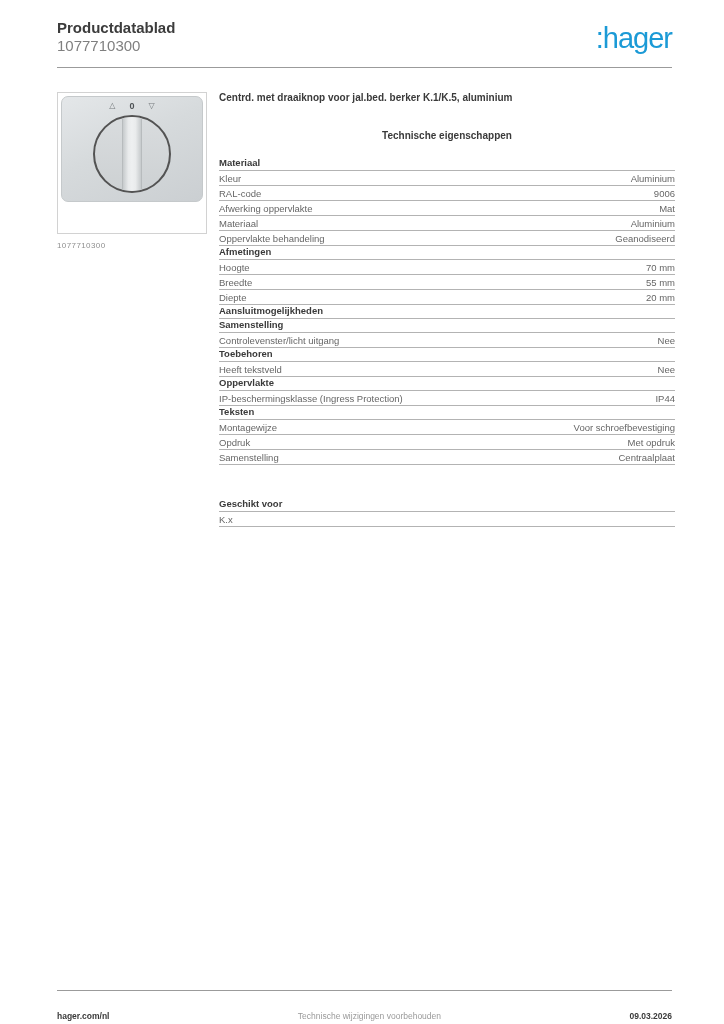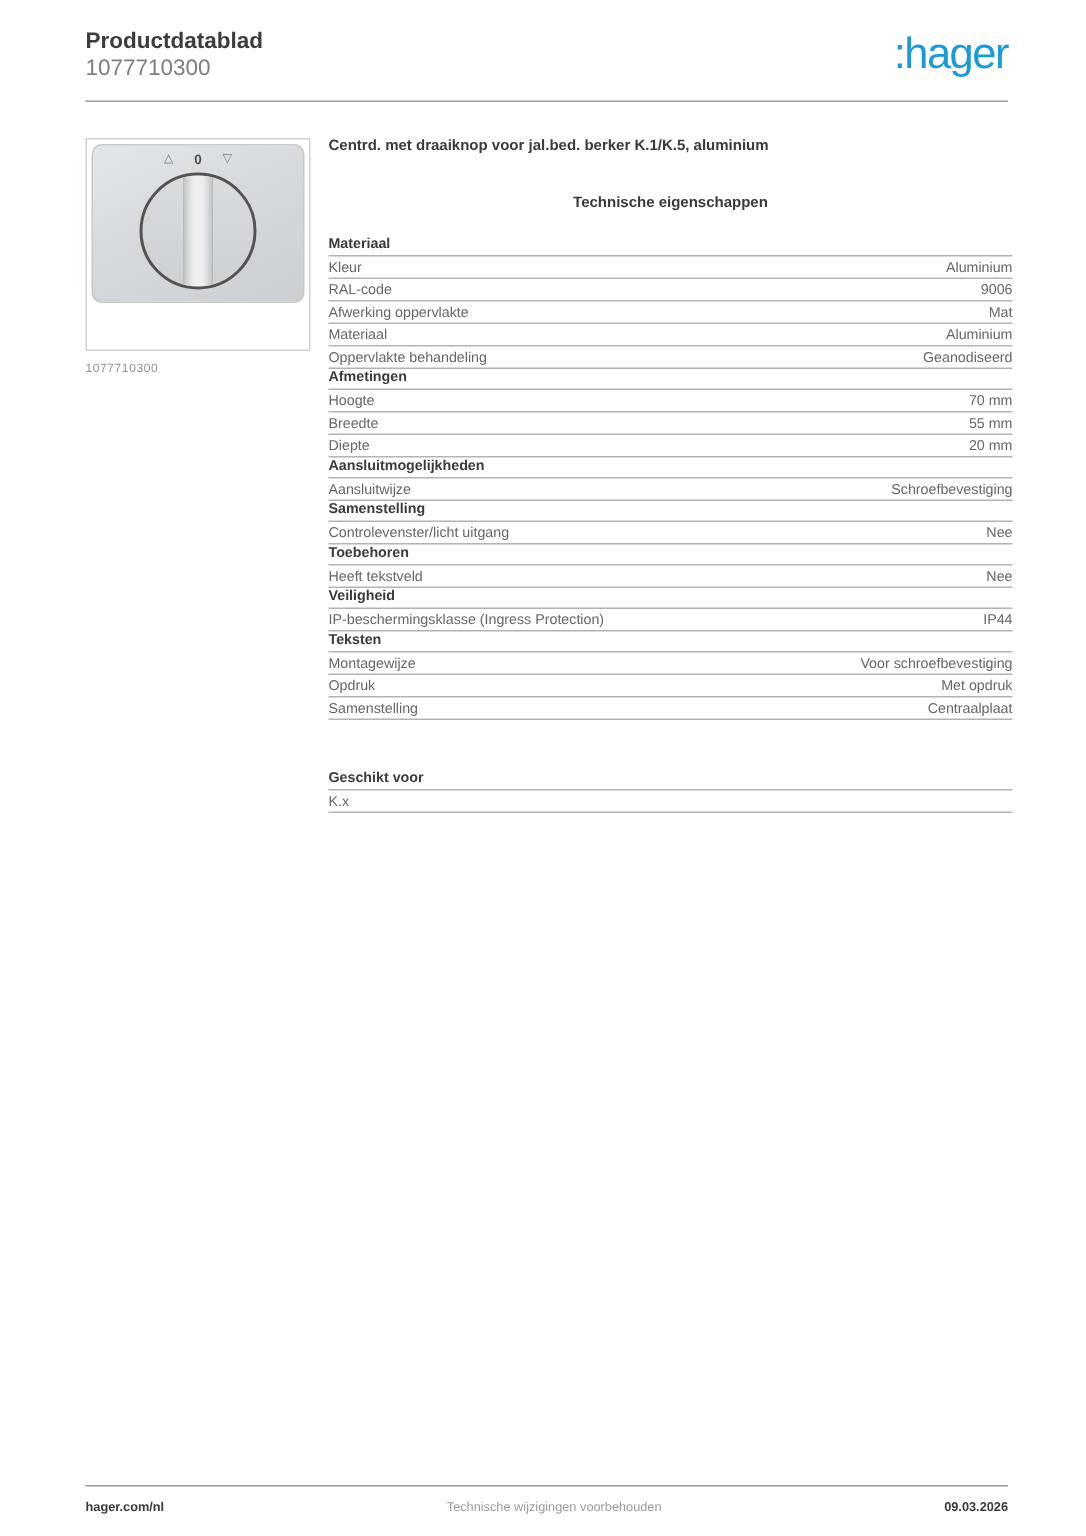--- a/index.html
+++ b/index.html
@@ -16,7 +16,7 @@
   
   .header {
     position:absolute; left:57px; top:19px; width:615px;
-    display:flex; justify-content:space-between; align-items:flex-start;
+    display:flex; justify-content:space-between; align-items:center;
   }
   .header-title { font-size:15px; font-weight:bold; color:#3c3c3c; line-height:18px; }
   .header-number { font-size:15px; color:#7f7f7f; line-height:18px; }

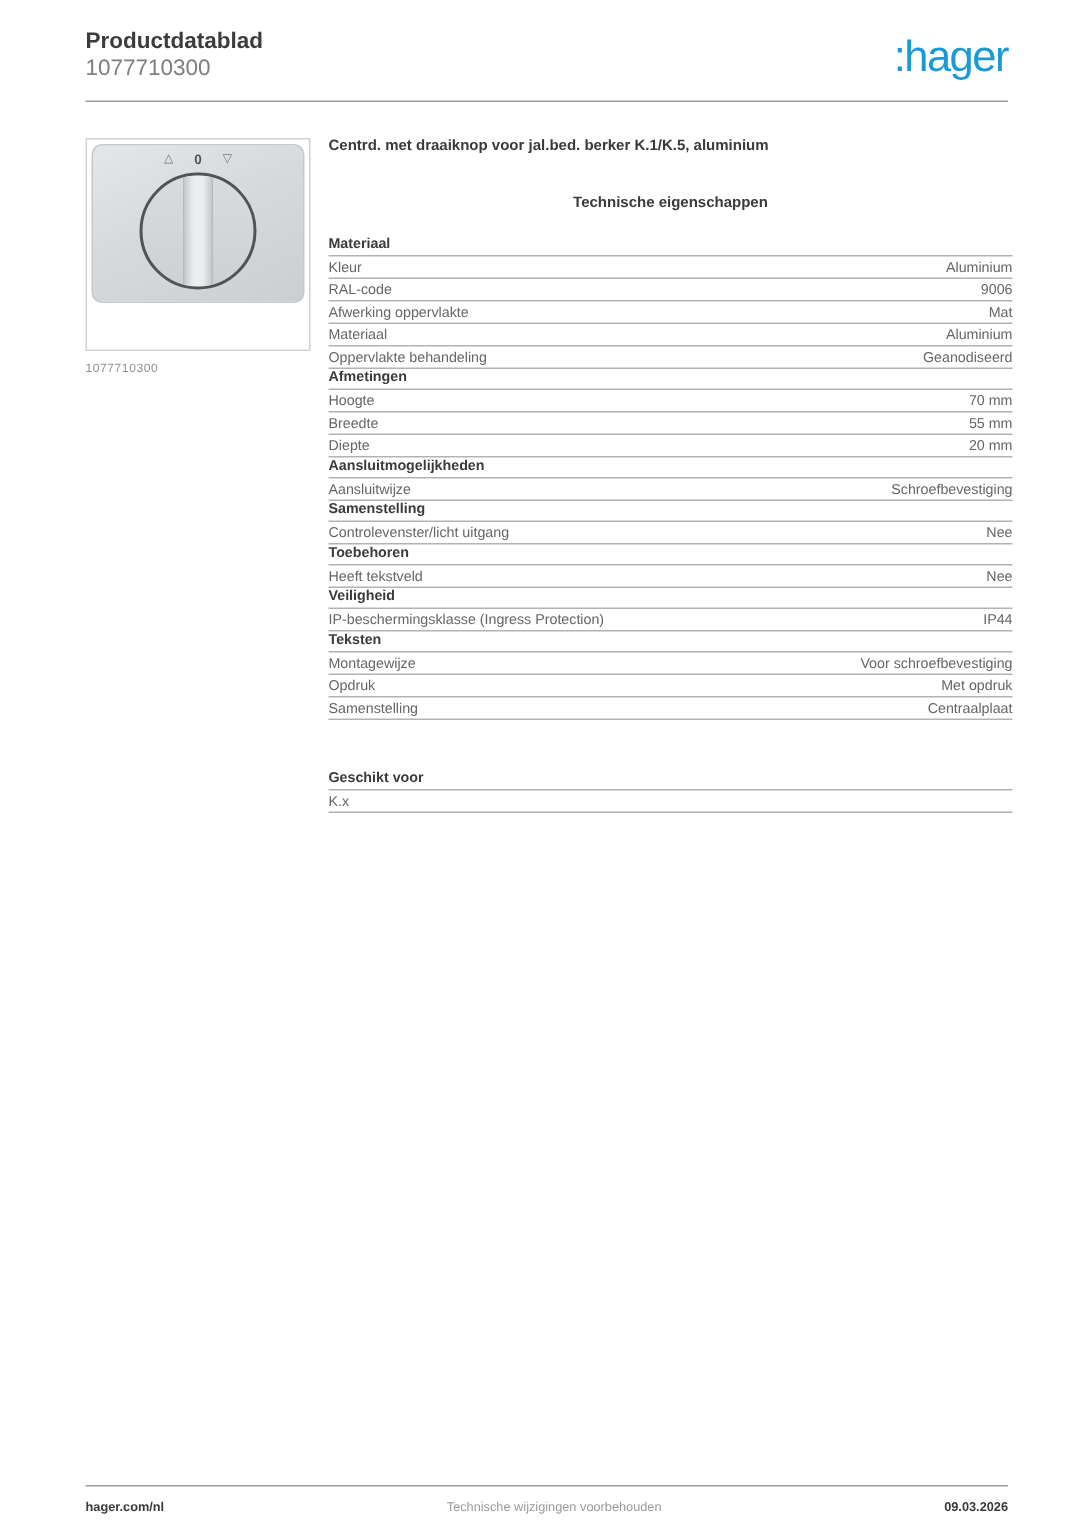--- a/index.html
+++ b/index.html
@@ -166,10 +166,6 @@
           </div>
           <div class="spec-section">
             <div class="section-title">Aansluitmogelijkheden</div>
-            <div class="spec-row">
-              <span class="row-label">Aansluitwijze</span>
-              <span class="row-value">Schroefbevestiging</span>
-            </div>
           </div>
           <div class="spec-section">
             <div class="section-title">Samenstelling</div>

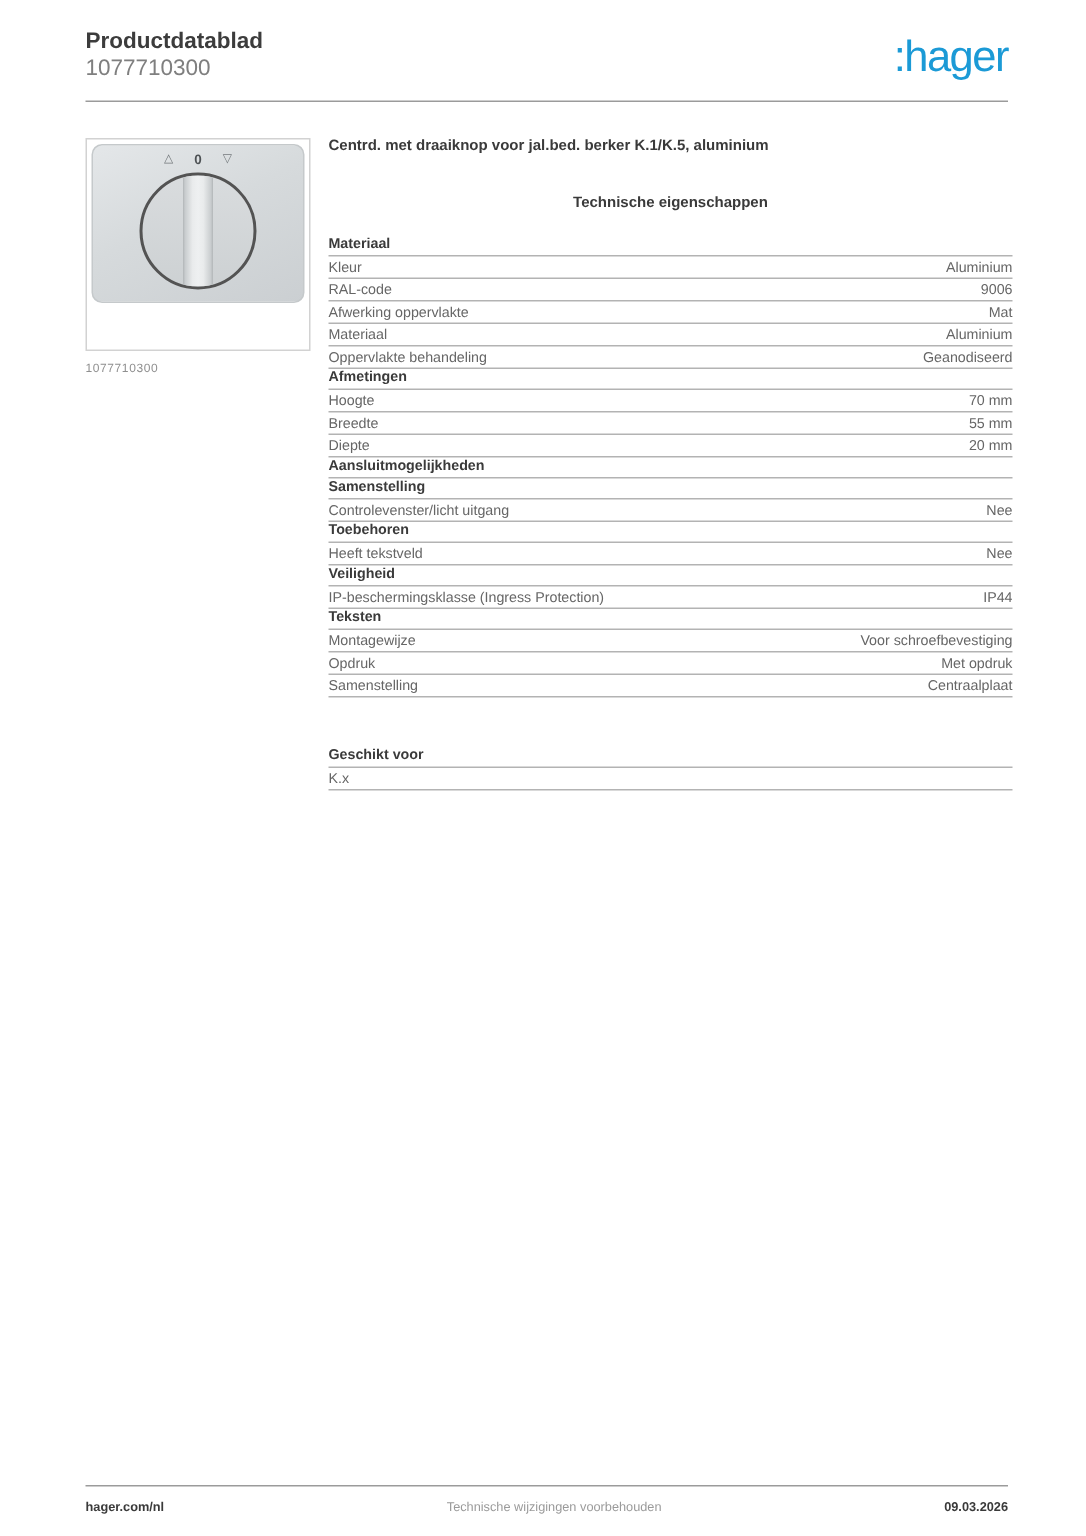--- a/index.html
+++ b/index.html
@@ -182,7 +182,7 @@
             </div>
           </div>
           <div class="spec-section">
-            <div class="section-title">Veiligheid</div>
+            <div class="section-title">Oppervlakte</div>
             <div class="spec-row">
               <span class="row-label">IP-beschermingsklasse (Ingress Protection)</span>
               <span class="row-value">IP44</span>

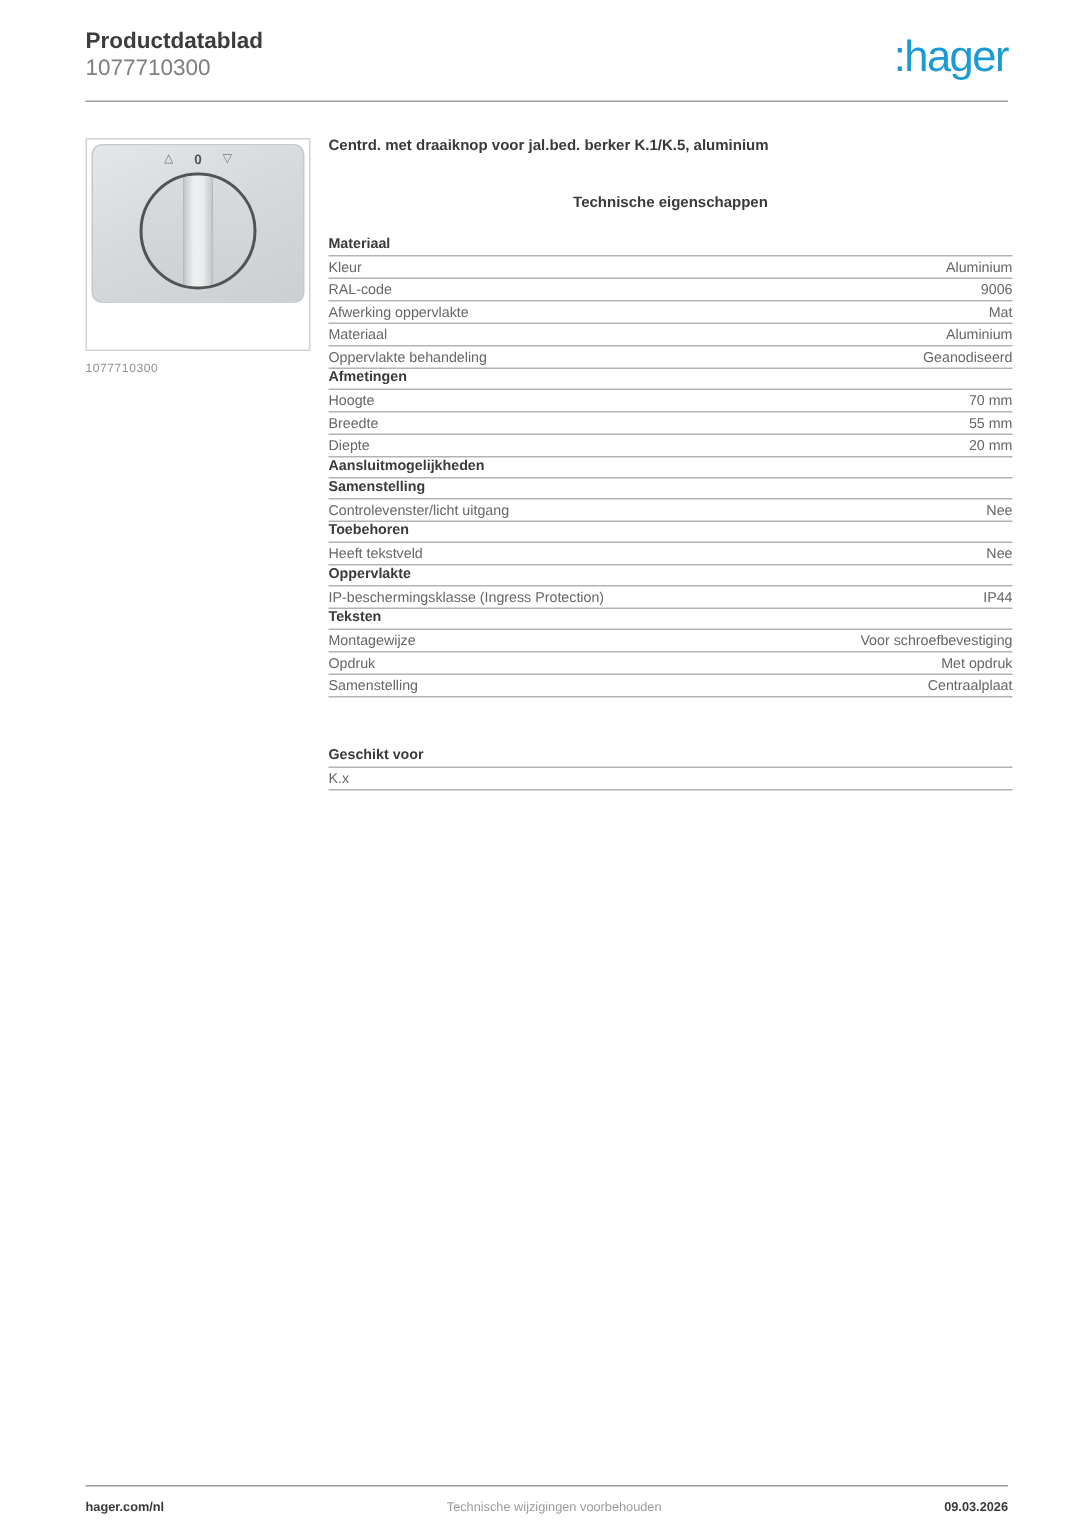--- a/index.html
+++ b/index.html
@@ -82,7 +82,7 @@
   
   .footer {
     position:absolute; left:57px; top:990px; width:615px;
-    border-top:1px solid #9b9b9b; padding-top:8px;
+    border-top:1px solid #9b9b9b; padding-top:20px;
     display:flex; align-items:flex-start;
     font-size:8.5px;
   }

